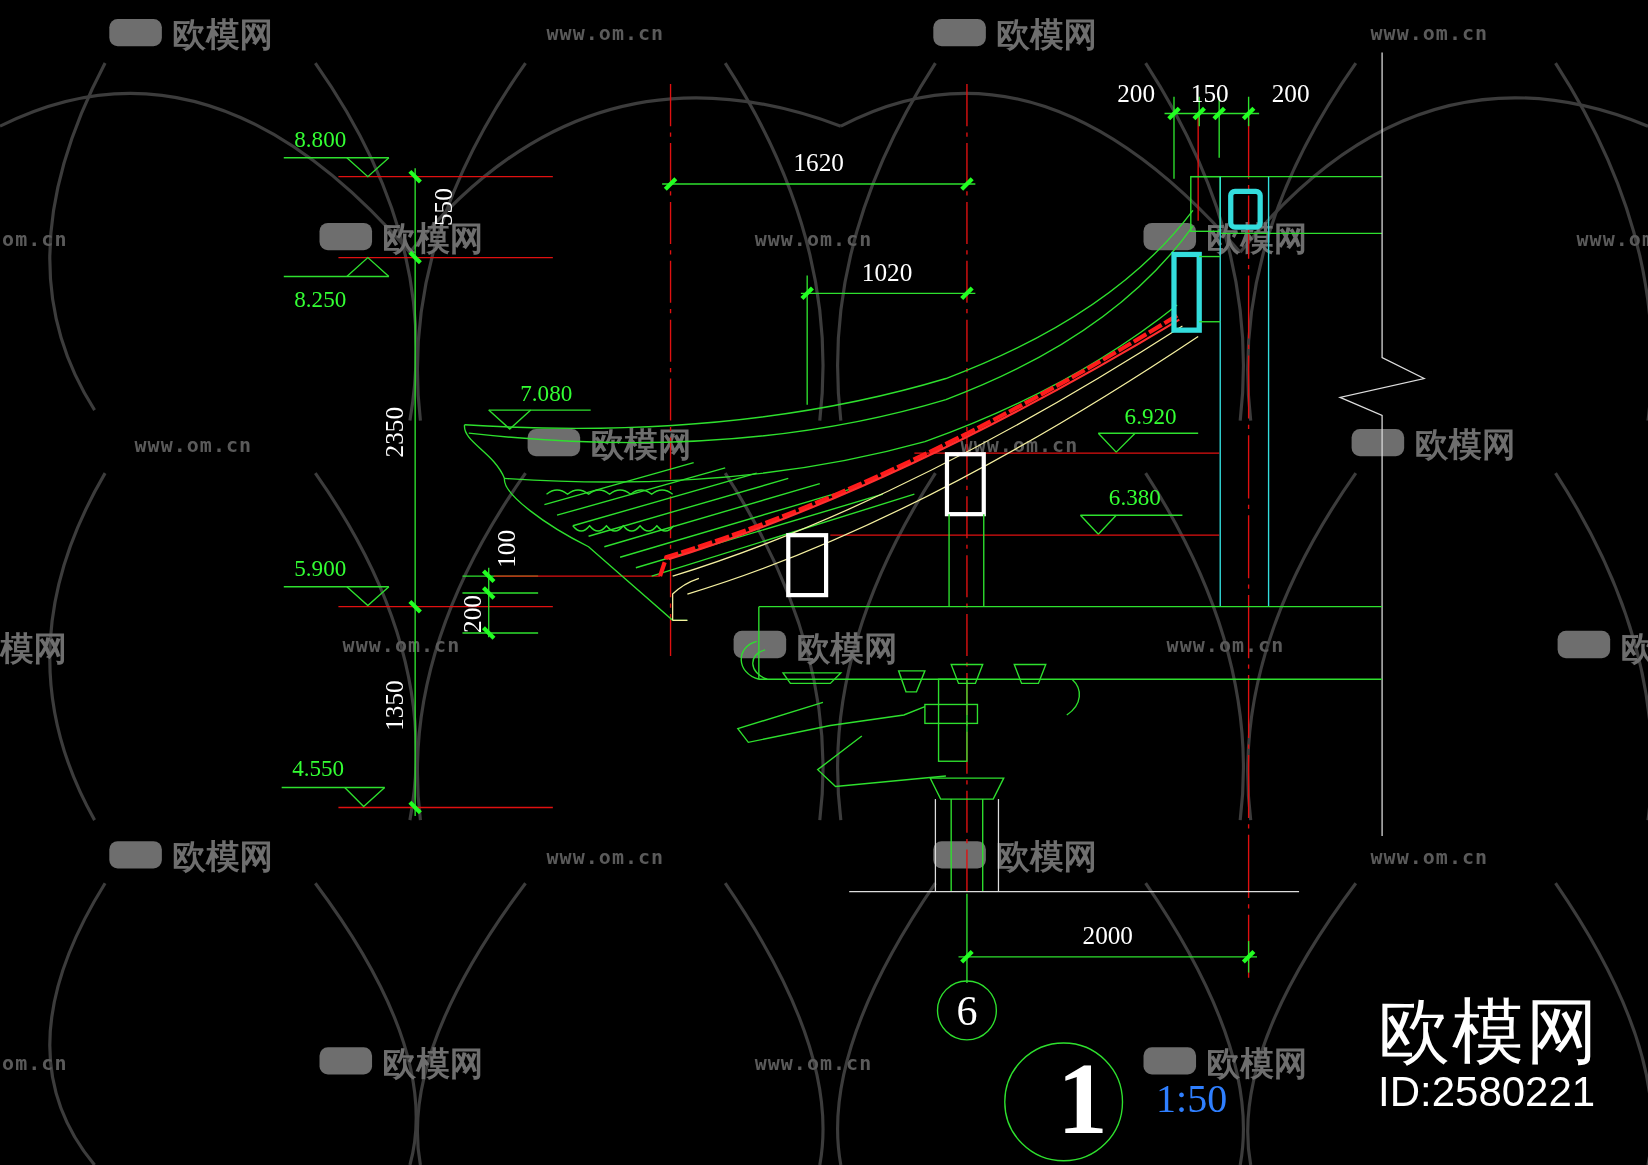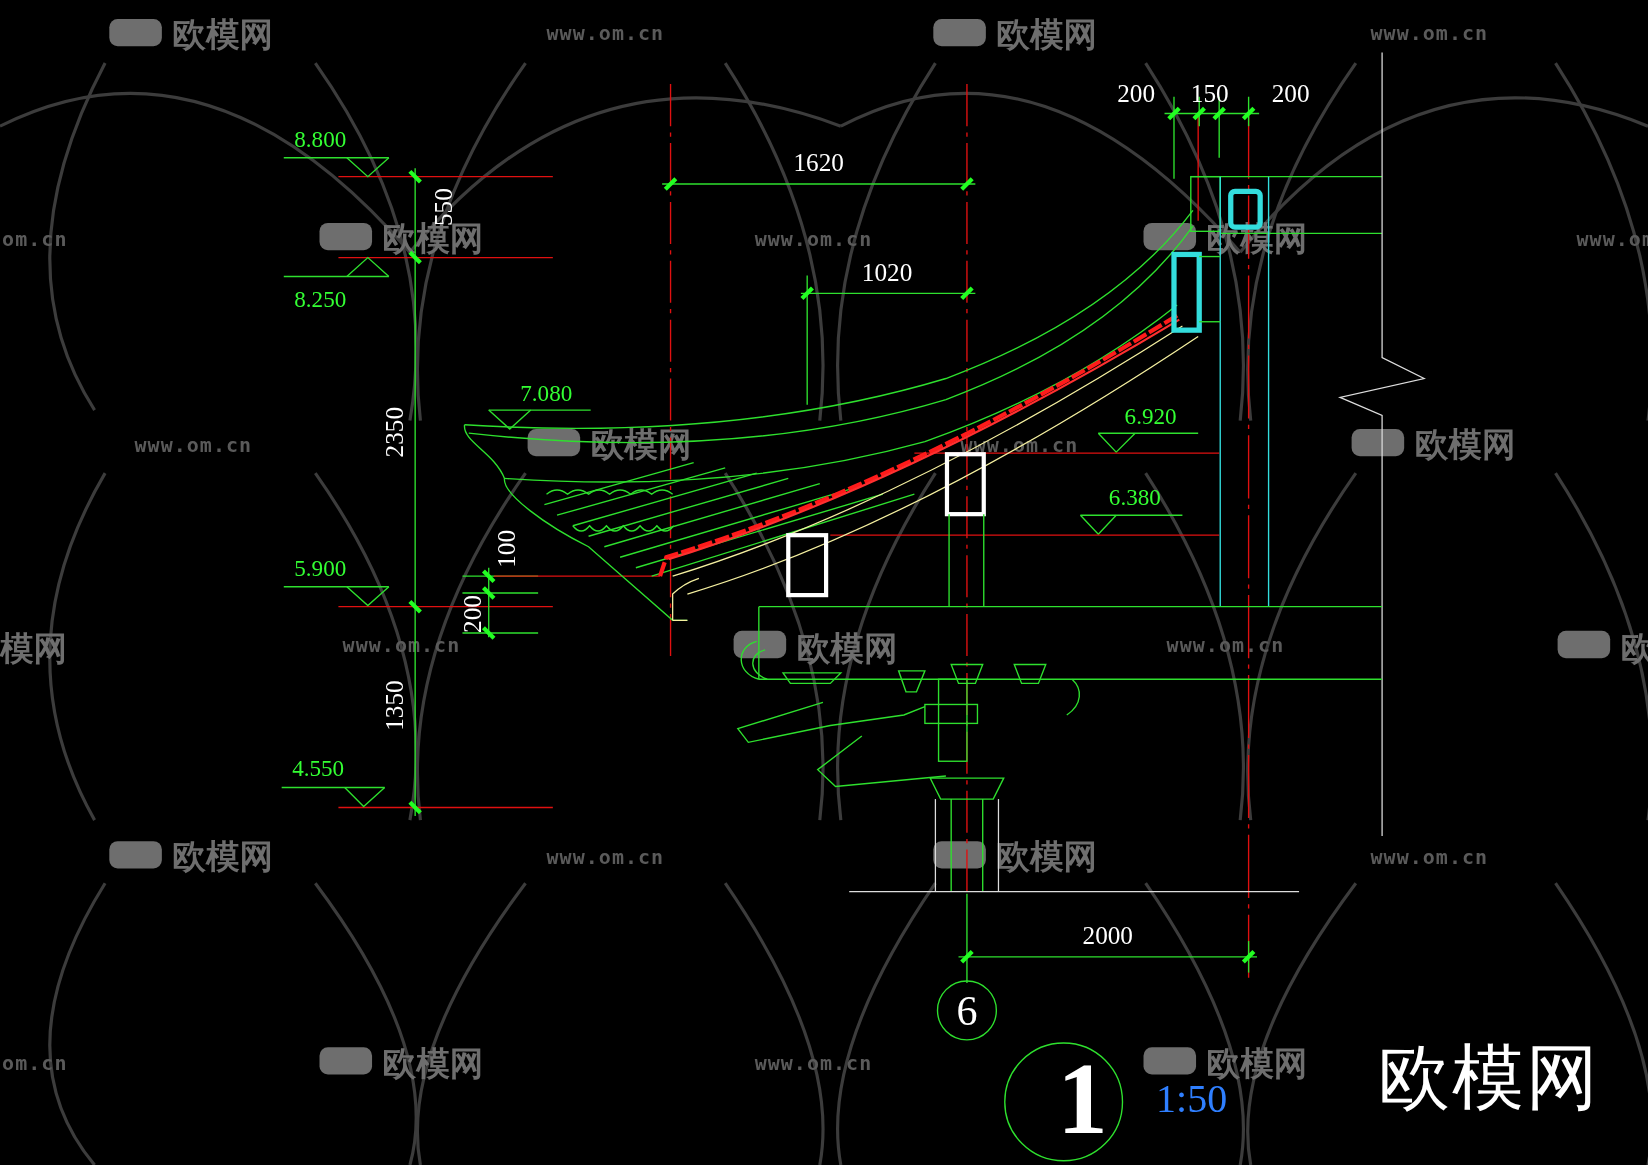--- a/index.html
+++ b/index.html
@@ -315,6 +315,7 @@
 
 <div class="brand">
   <div class="brand-name">欧模网</div>
+  <div class="brand-id">ID:2580221</div>
 </div>
 
 </body></html>

